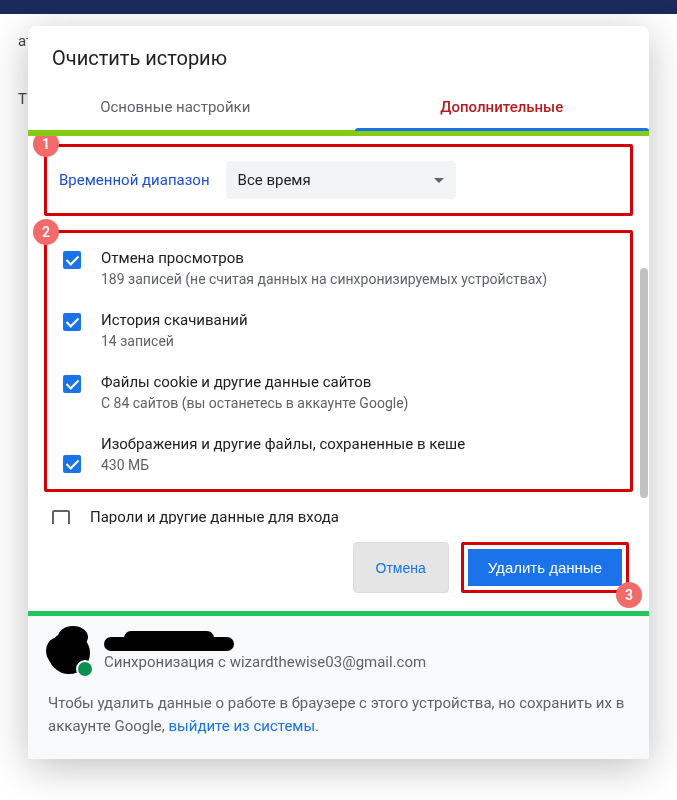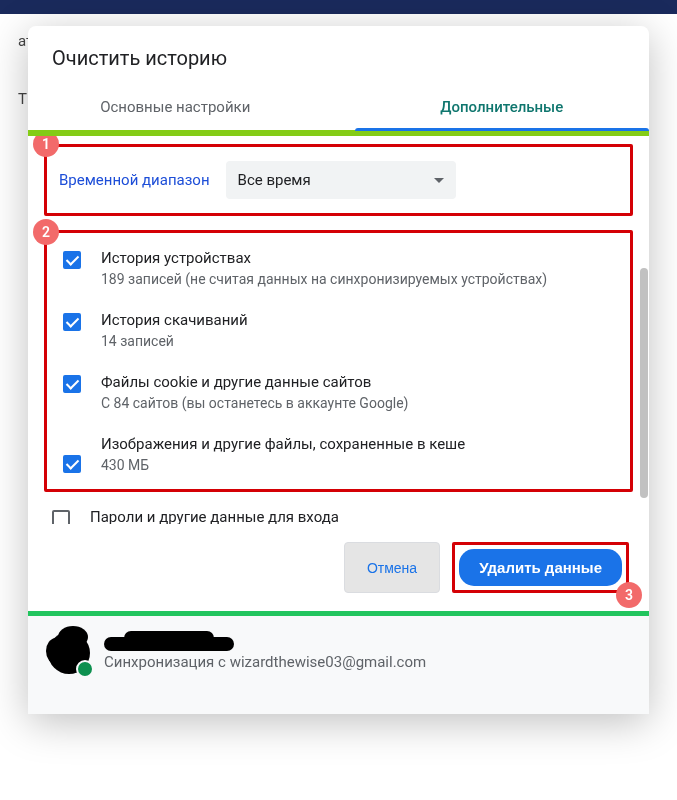--- a/index.html
+++ b/index.html
@@ -53,7 +53,7 @@
       position: relative;
     }
     .tab.active {
-      color: #0f766e;
+      color: #b91c1c;
       font-weight: 500;
     }
     .tab.active::after {

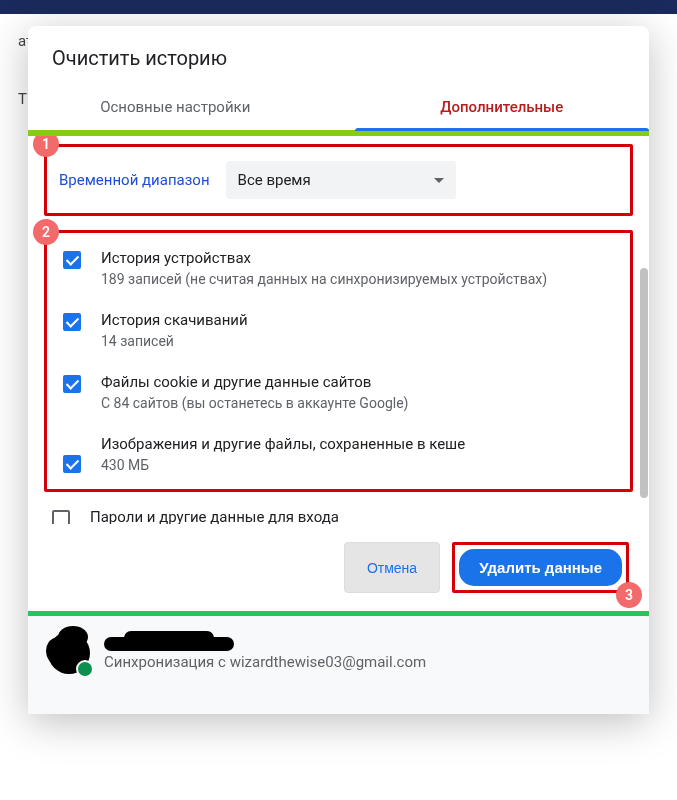--- a/index.html
+++ b/index.html
@@ -282,7 +282,7 @@
           <div class="row">
             <div class="cb checked"></div>
             <div class="row-text">
-              <div class="row-title">История устройствах</div>
+              <div class="row-title">Отмена просмотров</div>
               <div class="row-sub">189 записей (не считая данных на синхронизируемых устройствах)</div>
             </div>
           </div>

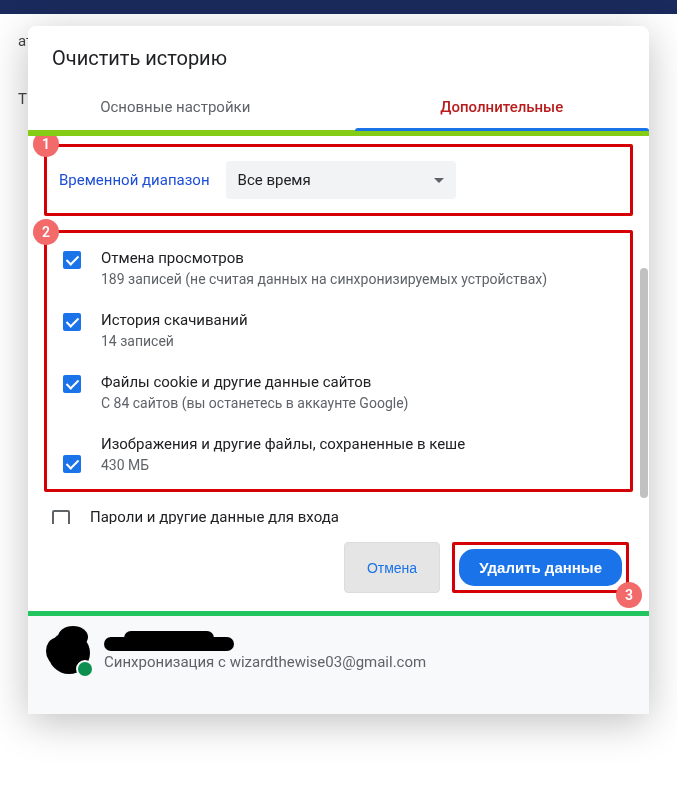--- a/index.html
+++ b/index.html
@@ -189,9 +189,9 @@
       border: none;
       color: #fff;
       font-size: 15px;
-      font-weight: 700;
+      font-weight: 400;
       padding: 10px 20px;
-      border-radius: 15px;
+      border-radius: 0;
       cursor: pointer;
     }
 

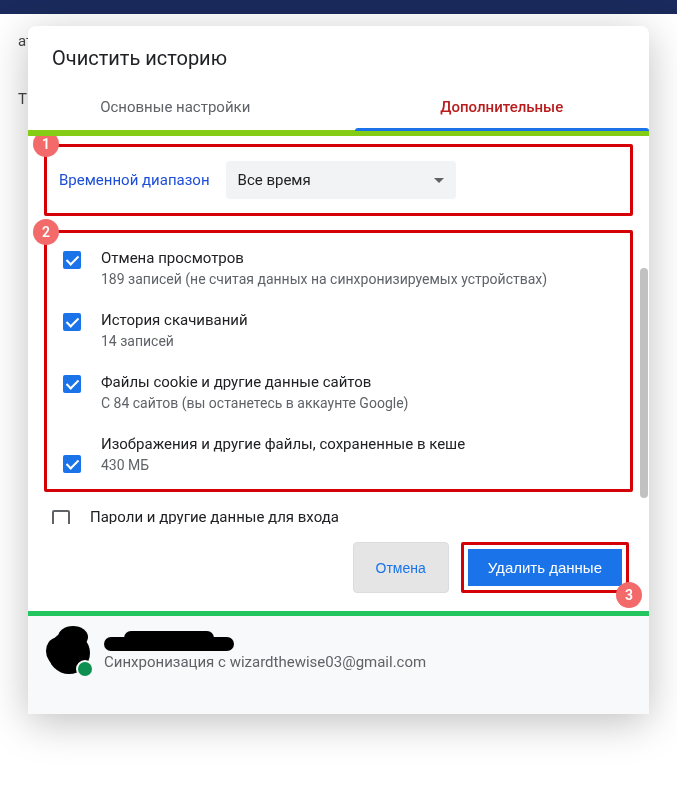--- a/index.html
+++ b/index.html
@@ -347,6 +347,9 @@
         <div class="user-sync">Синхронизация с wizardthewise03@gmail.com</div>
       </div>
     </div>
+    <div class="footer-text">
+      <span>Чтобы удалить данные о работе в браузере с этого устройства, но сохранить их в аккаунте Google, </span><span class="link">выйдите из системы</span><span>.</span>
+    </div>
   </div>
 </div>
 

